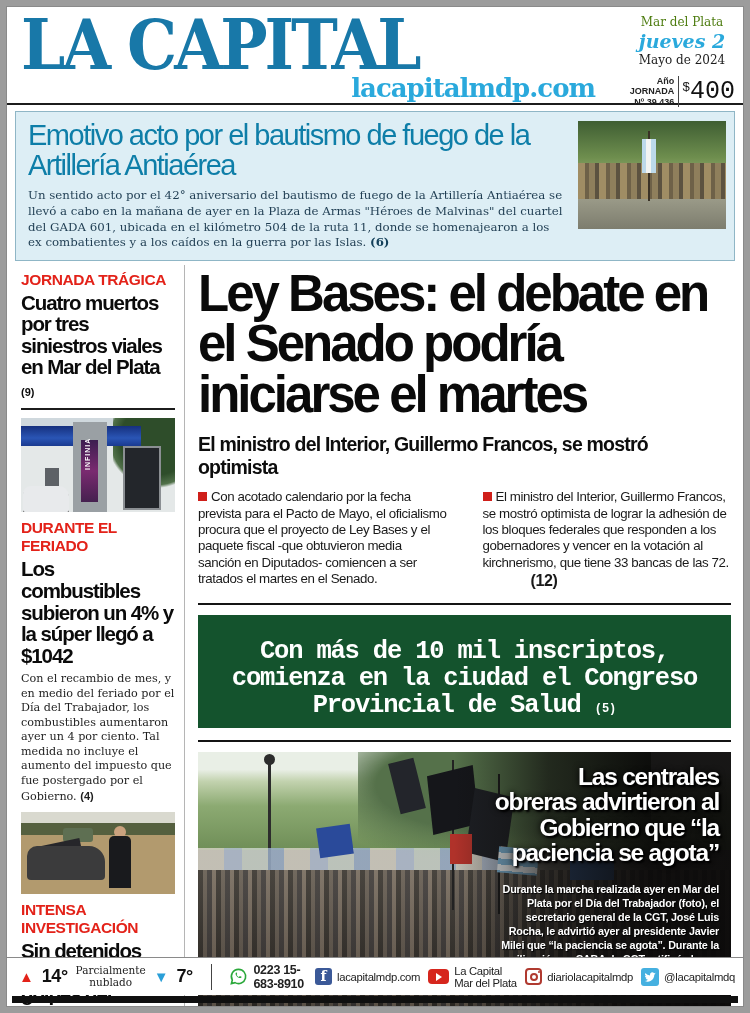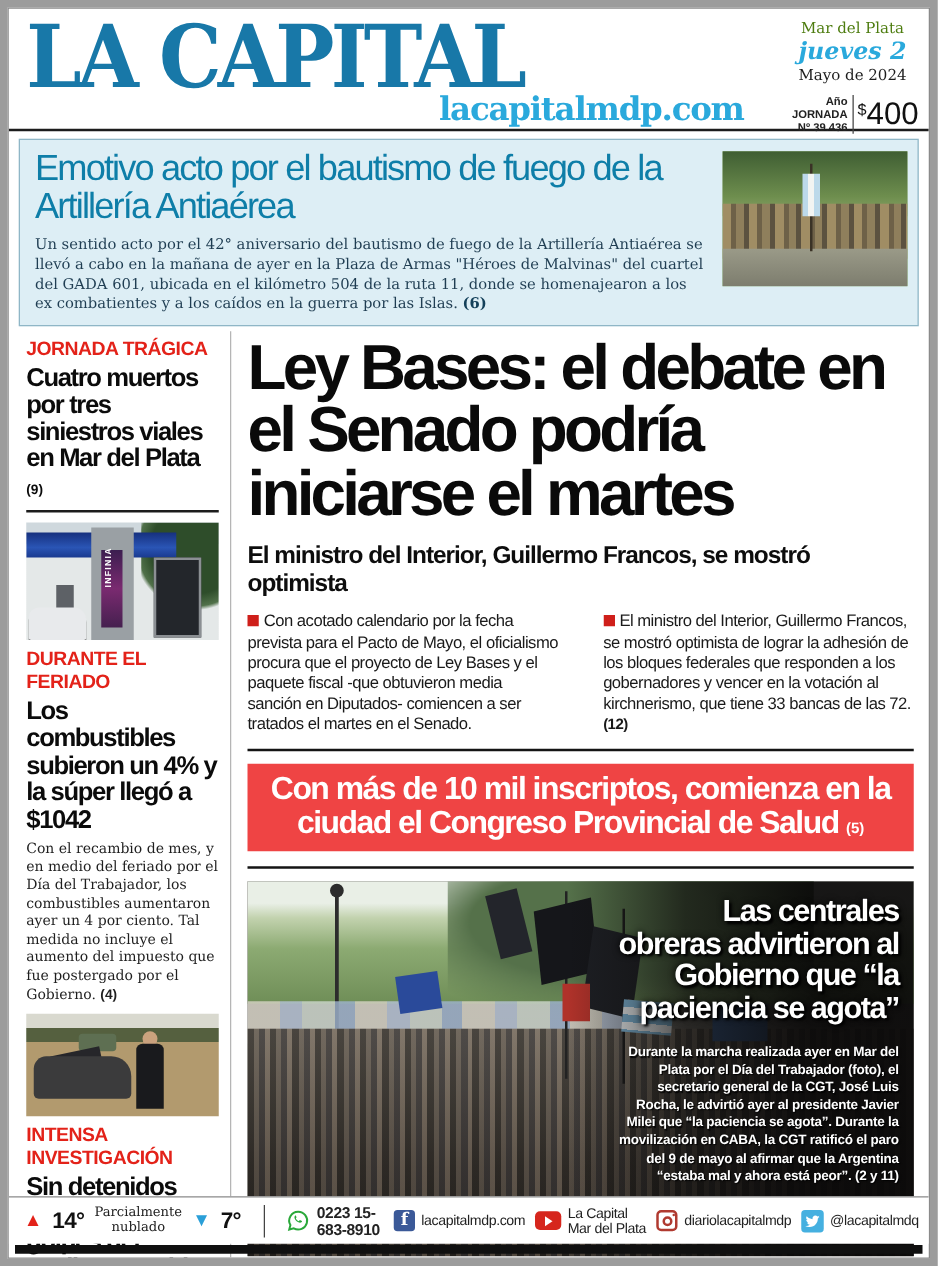--- a/index.html
+++ b/index.html
@@ -20,7 +20,7 @@
   .edrow{display:flex;align-items:center;margin-top:9px;justify-content:flex-end;}
   .edleft{font-size:9px;font-weight:bold;text-align:right;line-height:1.15;color:#222;
           border-right:1px solid #444;padding-right:4px;}
-  .price{font-family:Liberation Sans, sans-serif;font-size:25px;color:#111;padding-left:3px;}
+  .price{font-family:Liberation Mono, monospace;font-size:25px;color:#111;padding-left:3px;}
   .price .cur{font-size:13px;vertical-align:7px;}
 
   

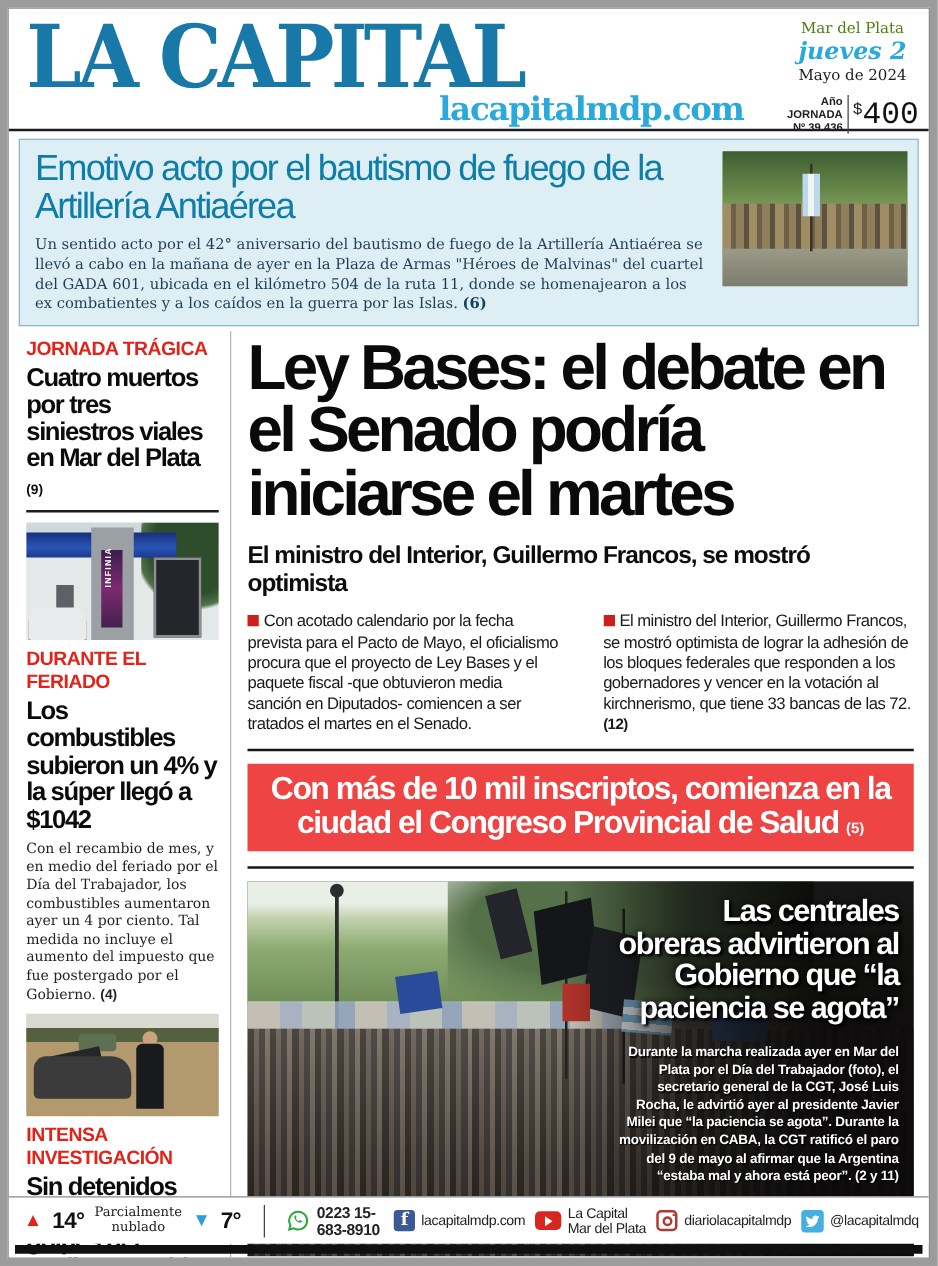--- a/index.html
+++ b/index.html
@@ -77,7 +77,7 @@
   .col{flex:1;min-width:0;}
   .col p{margin:0;font-size:13.3px;line-height:1.23;letter-spacing:-0.4px;color:#1a1a1a;}
   .bullet{display:inline-block;width:9px;height:9px;background:#cf1f1a;margin-right:4px;}
-  .col b{font-size:12px;}
+  .col b{font-size:16px;margin-left:48px;}
   .mdiv{border-top:2px solid #141414;margin:12px 0 10px 0;}
   .strip{background:#ef4444;color:#fff;text-align:center;padding:7px 6px 9px 6px;font-weight:bold;
          font-size:25.5px;letter-spacing:-1.2px;line-height:1.06;}

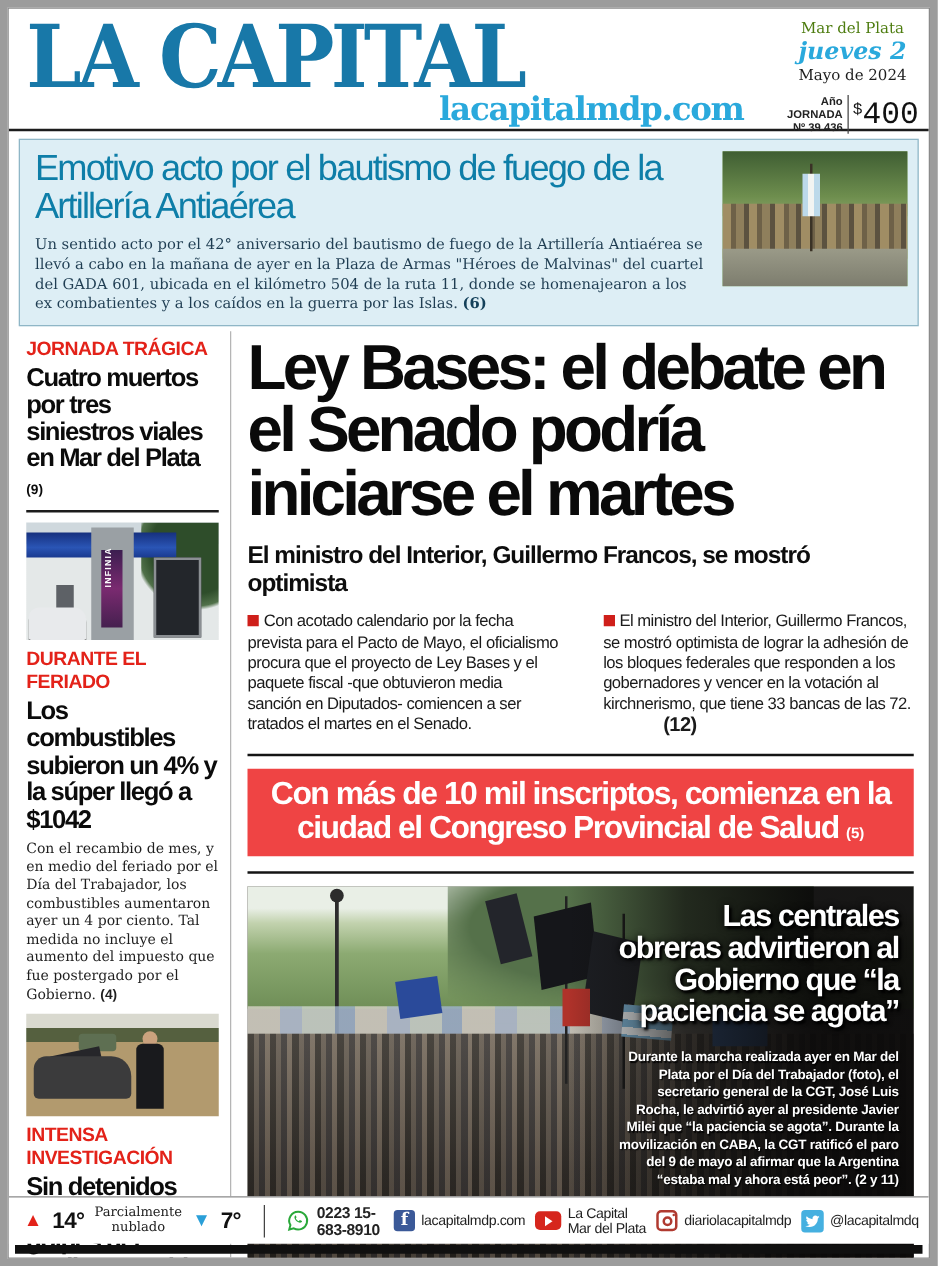--- a/index.html
+++ b/index.html
@@ -79,8 +79,8 @@
   .bullet{display:inline-block;width:9px;height:9px;background:#cf1f1a;margin-right:4px;}
   .col b{font-size:16px;margin-left:48px;}
   .mdiv{border-top:2px solid #141414;margin:12px 0 10px 0;}
-  .strip{background:#ef4444;color:#fff;text-align:center;padding:7px 6px 9px 6px;font-weight:bold;
-         font-size:25.5px;letter-spacing:-1.2px;line-height:1.06;}
+  .strip{background:#14532d;color:#fff;text-align:center;padding:23px 6px 9px 6px;font-weight:bold;
+         font-size:25.5px;letter-spacing:-1.2px;line-height:1.06;font-family:Liberation Mono, monospace;}
   .strip .ref-sm{font-size:12px;color:#fff;}
 
   

